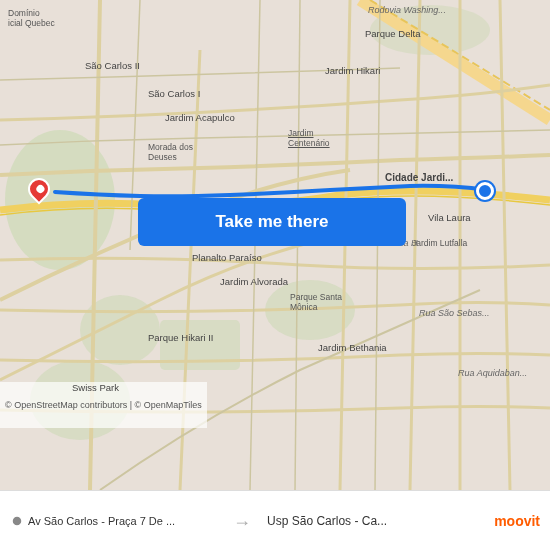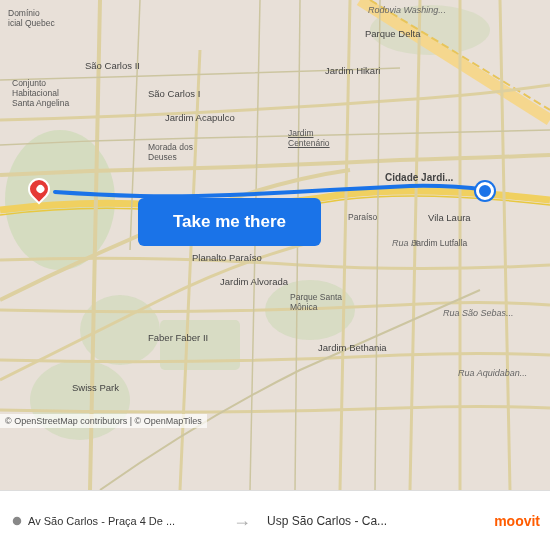--- a/index.html
+++ b/index.html
@@ -197,7 +197,6 @@
 
   <div class="map-label small" style="top:8px;left:8px;">Domínio<br>icial Quebec</div>
   <div class="map-label" style="top:60px;left:85px;">São Carlos II</div>
-  <div class="map-label small" style="top:78px;left:12px;">Conjunto<br>Habitacional<br>Santa Angelina</div>
   <div class="map-label" style="top:88px;left:148px;">São Carlos I</div>
   <div class="map-label road" style="top:5px;left:368px;">Rodovia Washing...</div>
   <div class="map-label" style="top:28px;left:365px;">Parque Delta</div>

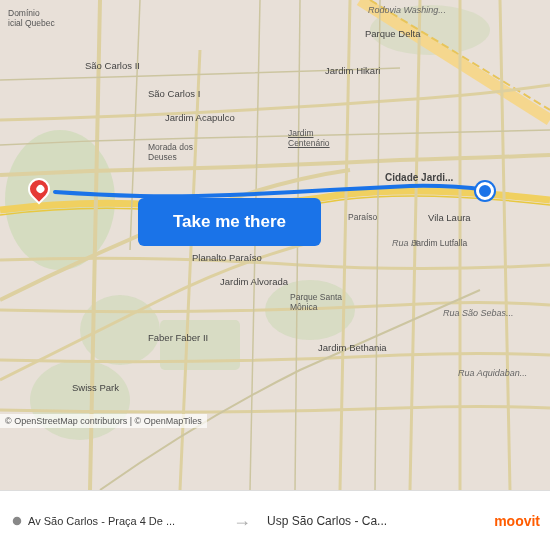--- a/index.html
+++ b/index.html
@@ -25,7 +25,7 @@
       position: absolute;
       top: 198px;
       left: 138px;
-      width: 183px;
+      width: 268px;
       height: 48px;
       background: #1a73e8;
       border: none;

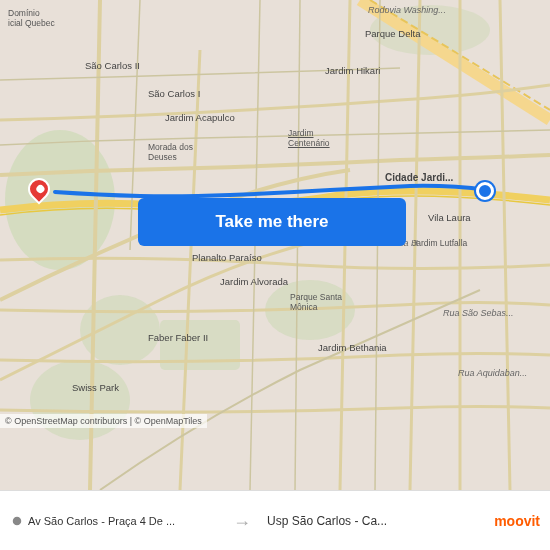--- a/index.html
+++ b/index.html
@@ -212,7 +212,7 @@
   <div class="map-label" style="top:252px;left:192px;">Planalto Paraíso</div>
   <div class="map-label" style="top:276px;left:220px;">Jardim Alvorada</div>
   <div class="map-label small" style="top:292px;left:290px;">Parque Santa<br>Mônica</div>
-  <div class="map-label road" style="top:308px;left:443px;text-align:right;">Rua São Sebas...</div>
+  <div class="map-label road" style="top:308px;left:419px;text-align:right;">Rua São Sebas...</div>
   <div class="map-label" style="top:332px;left:148px;">Faber Faber II</div>
   <div class="map-label" style="top:342px;left:318px;">Jardim Bethania</div>
   <div class="map-label road" style="top:368px;left:458px;">Rua Aquidaban...</div>

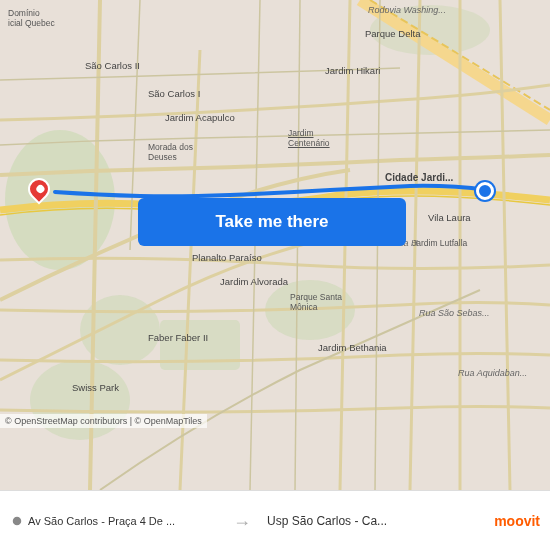--- a/index.html
+++ b/index.html
@@ -213,7 +213,7 @@
   <div class="map-label" style="top:276px;left:220px;">Jardim Alvorada</div>
   <div class="map-label small" style="top:292px;left:290px;">Parque Santa<br>Mônica</div>
   <div class="map-label road" style="top:308px;left:419px;text-align:right;">Rua São Sebas...</div>
-  <div class="map-label" style="top:332px;left:148px;">Faber Faber II</div>
+  <div class="map-label" style="top:332px;left:148px;">Parque Hikari II</div>
   <div class="map-label" style="top:342px;left:318px;">Jardim Bethania</div>
   <div class="map-label road" style="top:368px;left:458px;">Rua Aquidaban...</div>
   <div class="map-label" style="top:382px;left:72px;">Swiss Park</div>

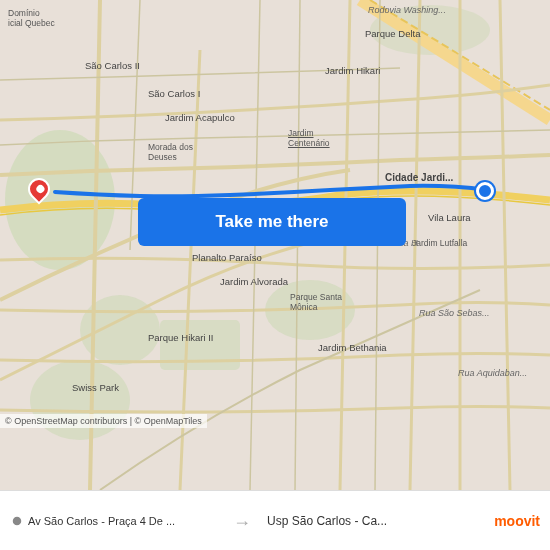--- a/index.html
+++ b/index.html
@@ -128,7 +128,7 @@
       background: rgba(255,255,255,0.7);
       font-size: 9px;
       color: #555;
-      padding: 2px 5px;
+      padding: 18px 5px;
     }
 
     .map-label {

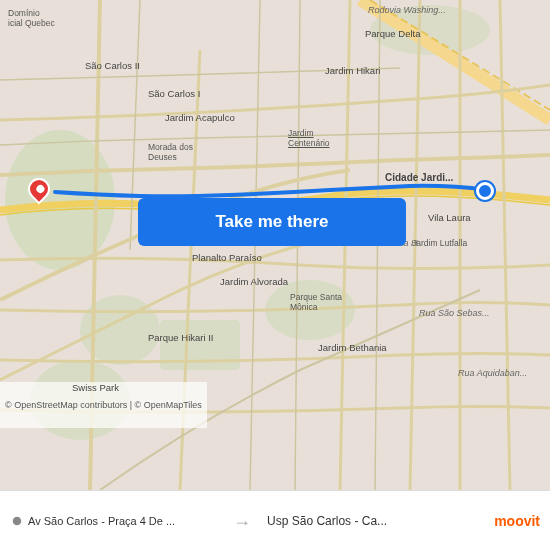--- a/index.html
+++ b/index.html
@@ -237,7 +237,7 @@
     <svg width="14" height="14" viewBox="0 0 14 14">
       <circle cx="7" cy="7" r="5" fill="#888" stroke="white" stroke-width="1.5"></circle>
     </svg>
-    <span>Av São Carlos - Praça 4 De ...</span>
+    <span>Av São Carlos - Praça 7 De ...</span>
   </div>
   <div class="bottom-bar-arrow">→</div>
   <div class="bottom-bar-right">Usp São Carlos - Ca...</div>

